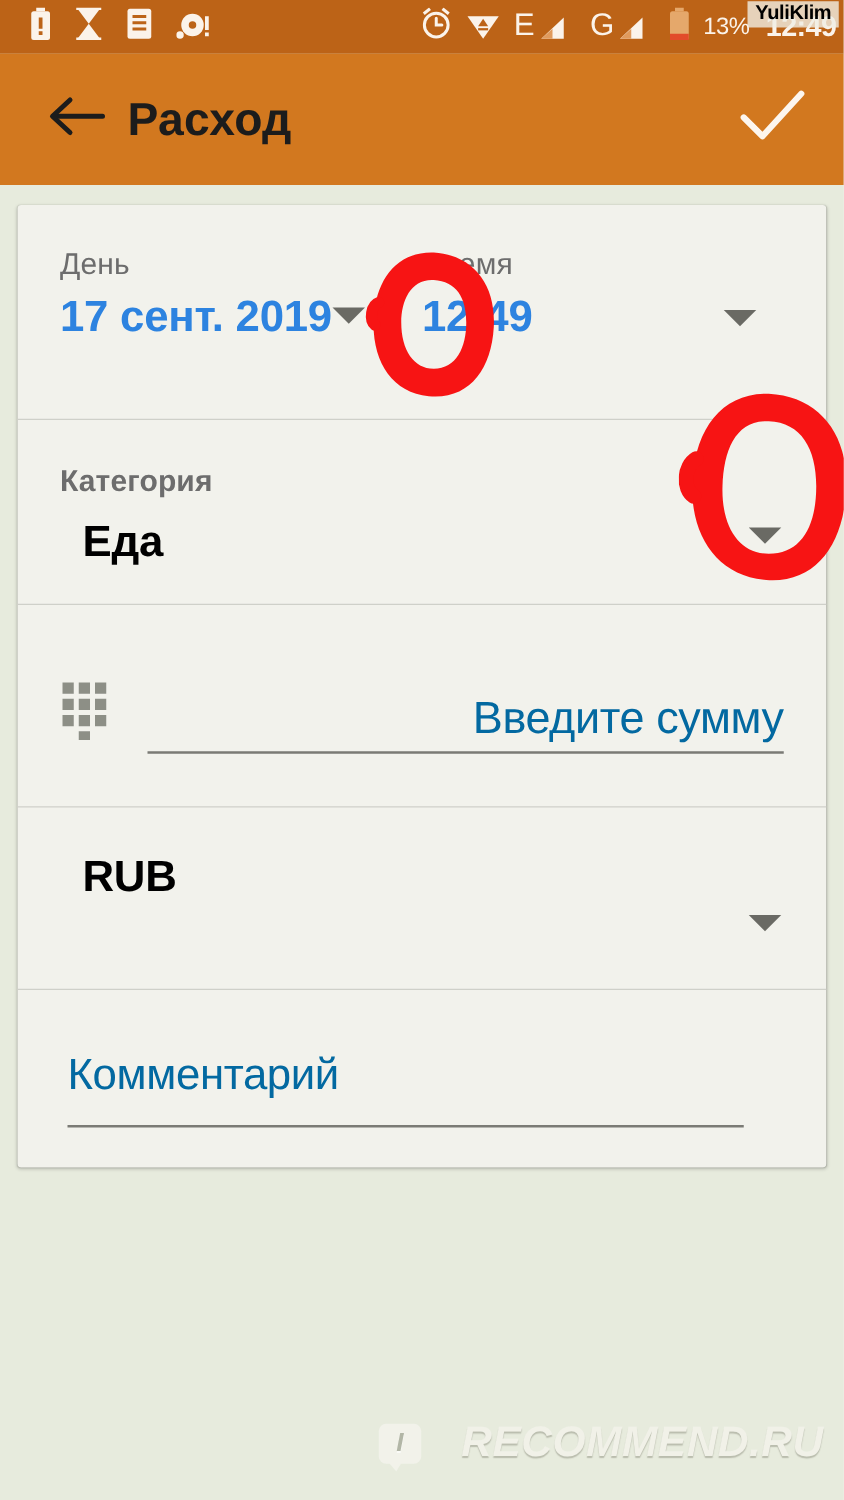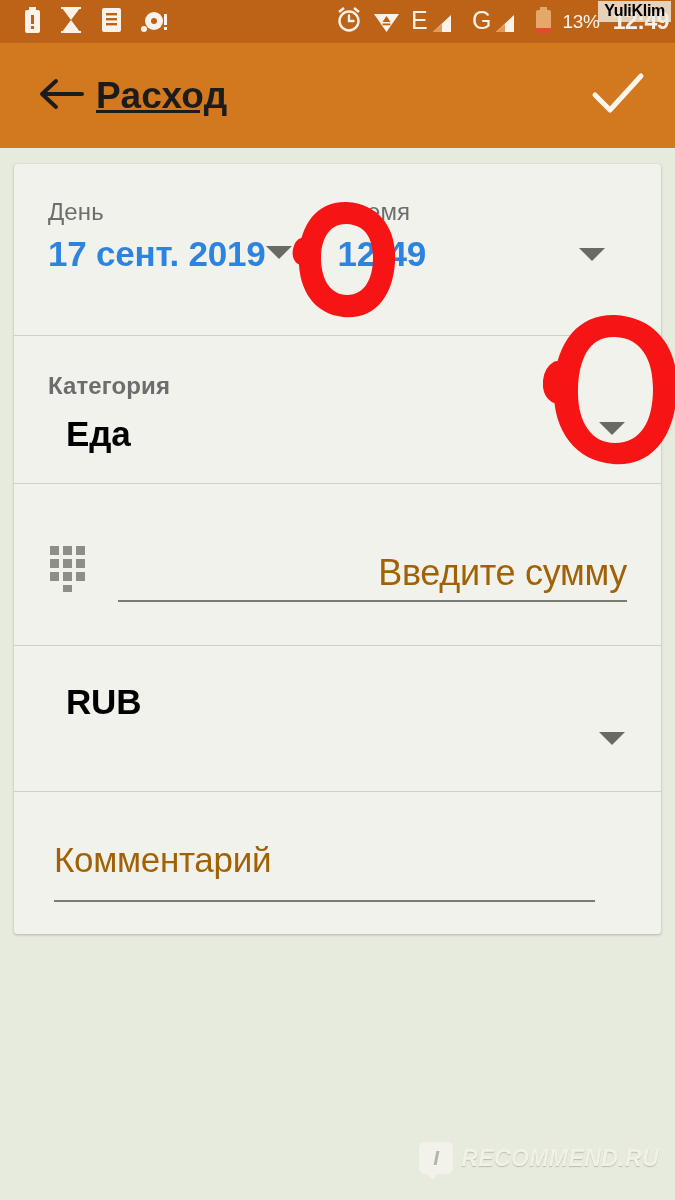--- a/index.html
+++ b/index.html
@@ -91,7 +91,7 @@
     font-size: 37px;
     font-weight: 700;
     letter-spacing: 0.2px;
-    text-decoration: underline;
+    margin-left: 6px;
   }
   .check-btn {
     position: absolute;

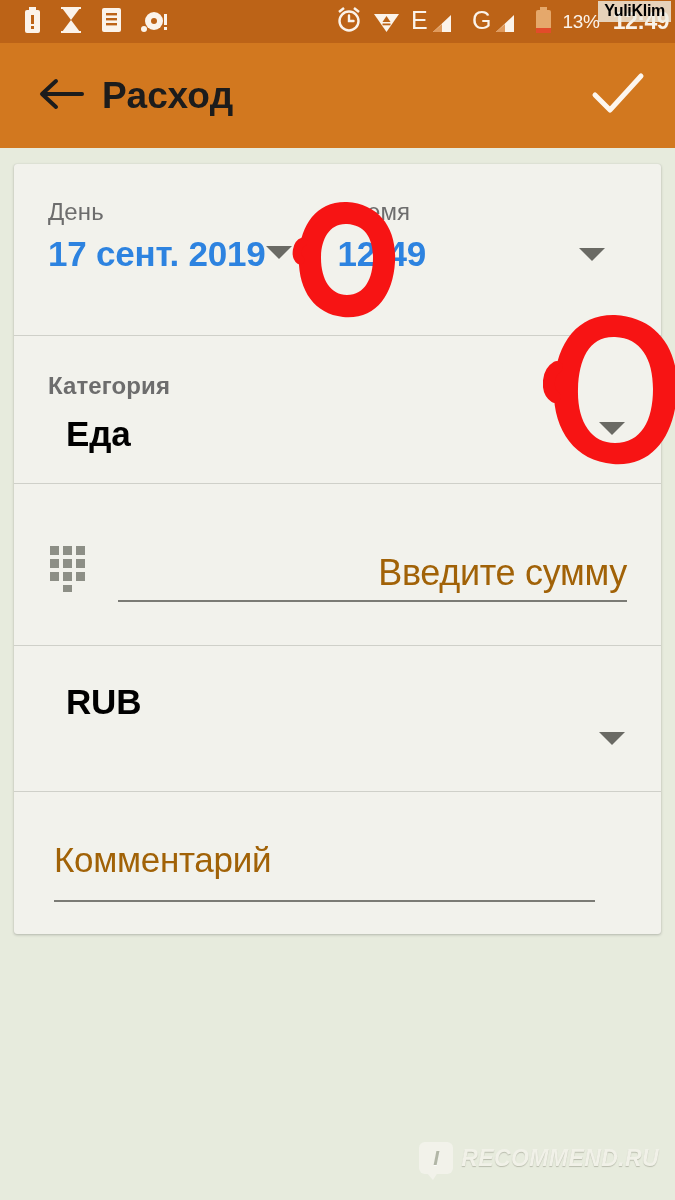--- a/index.html
+++ b/index.html
@@ -191,7 +191,7 @@
     text-align: right;
   }
   .placeholder-text {
-    color: #a16207;
+    color: #0369a1;
     font-size: 36px;
     font-weight: 400;
     letter-spacing: -0.3px;

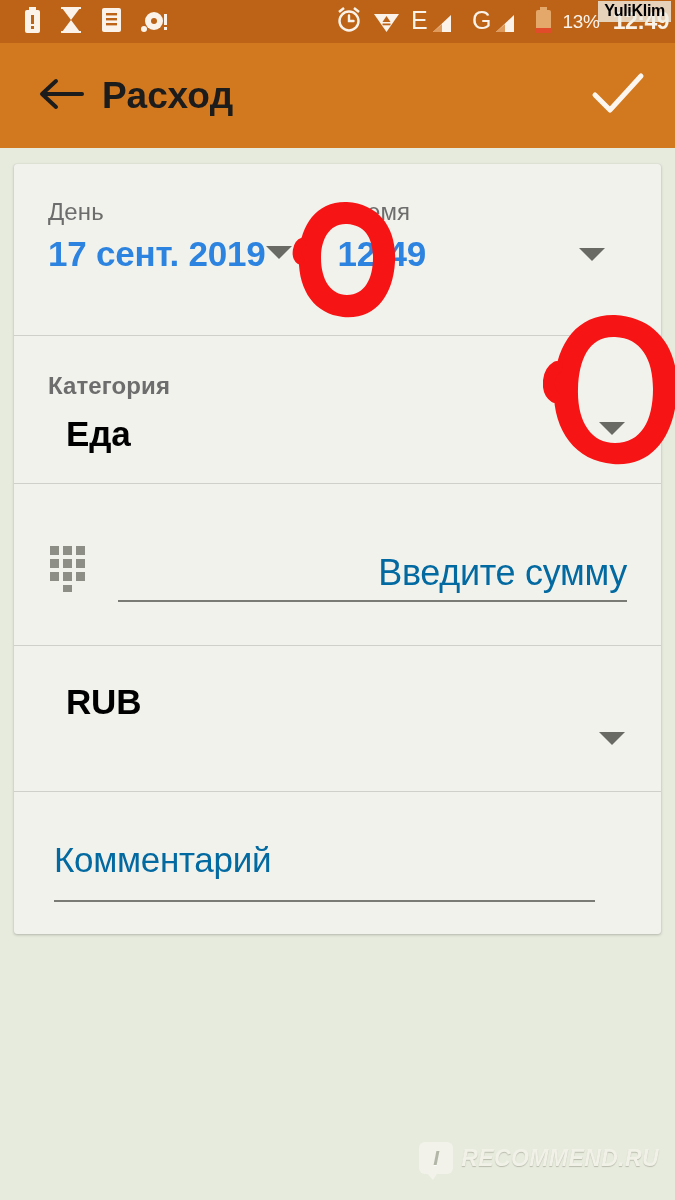--- a/index.html
+++ b/index.html
@@ -260,11 +260,12 @@
   }
   .wm-text {
     color: #f2f2ea;
-    font-size: 23px;
+    font-size: 34px;
     font-weight: 700;
     font-style: italic;
     letter-spacing: 0.4px;
     text-shadow: 0 1px 1px rgba(140,142,125,0.55);
+    margin-left: 24px;
   }
 </style>
 </head>

